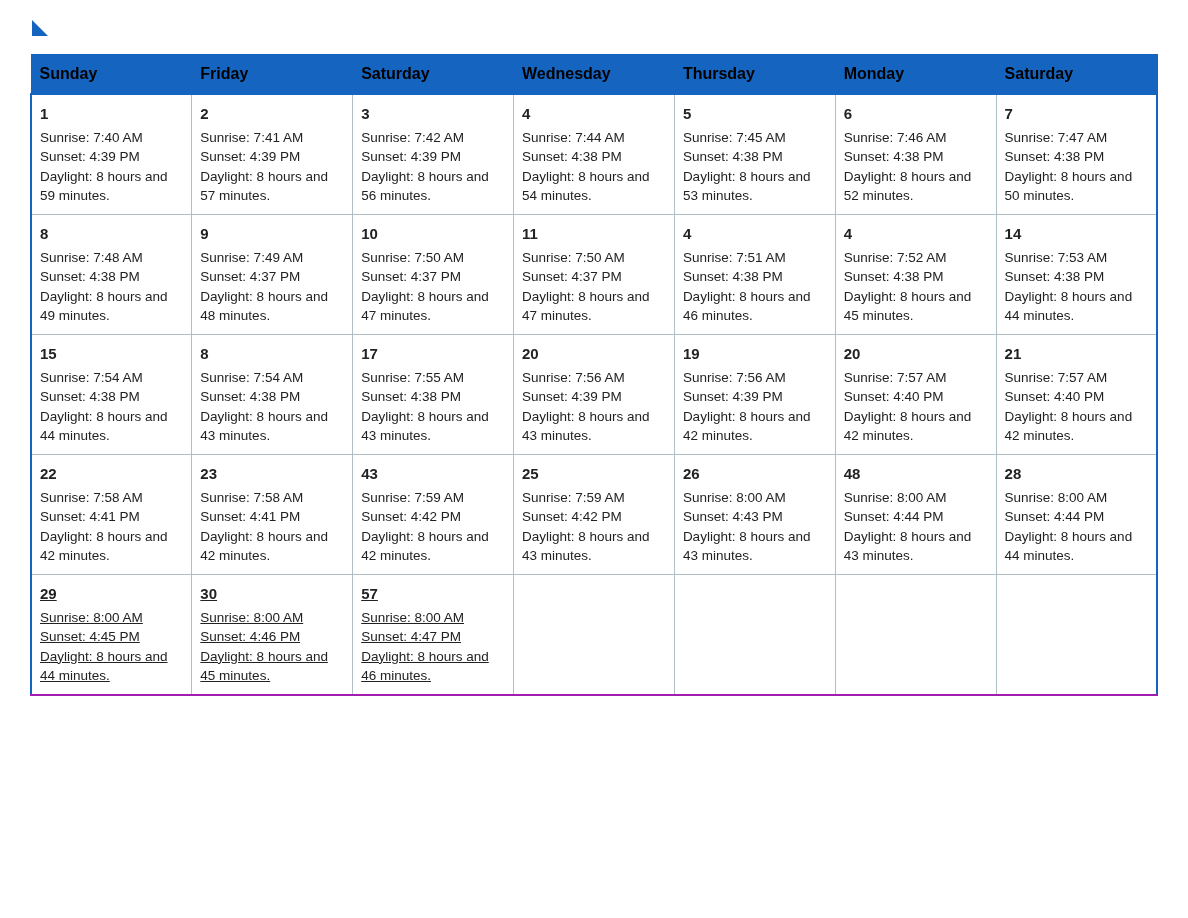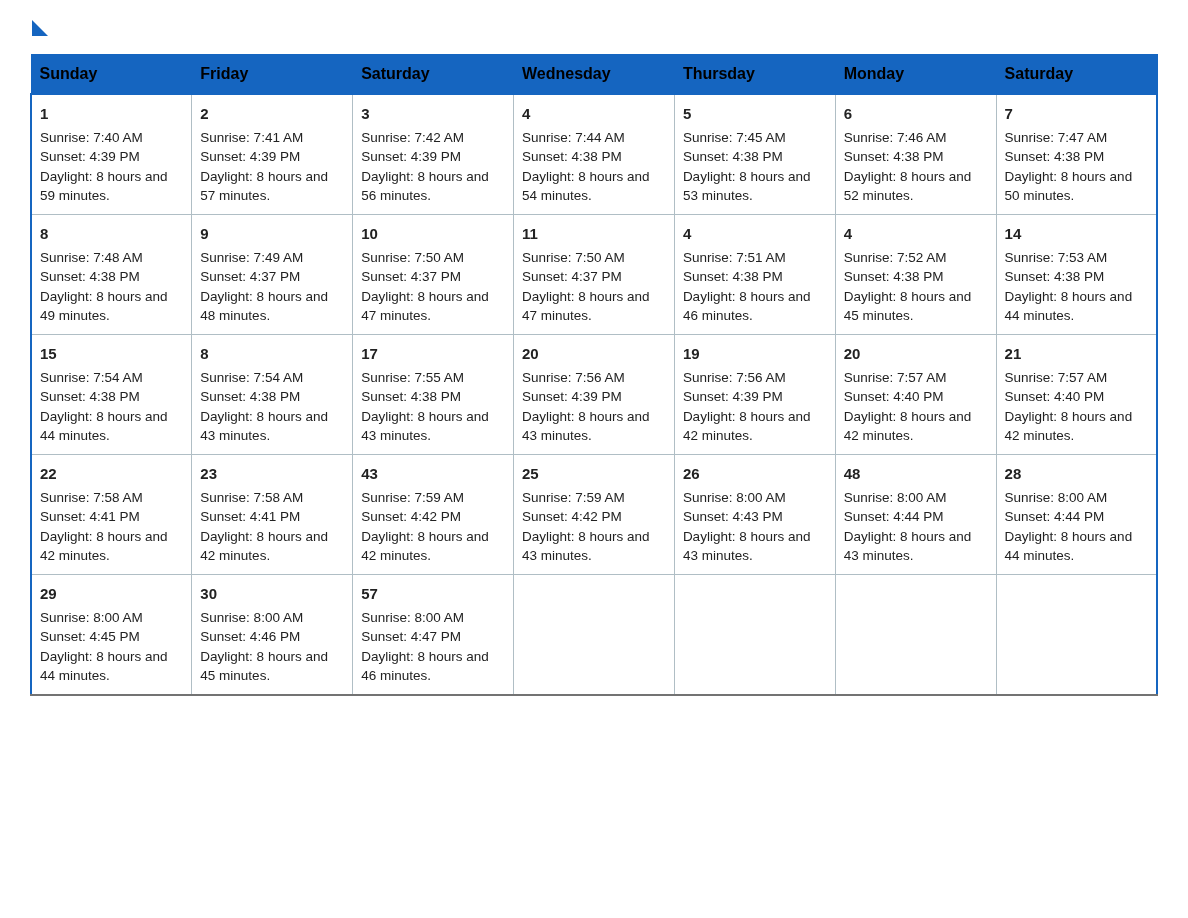--- a/index.html
+++ b/index.html
@@ -70,7 +70,8 @@
       border-right: 2px solid #1565c0;
     }
     tbody tr:last-child td {
-      border-bottom: 2px solid #737373;
+      border-bottom: 2px solid #a21caf;
+      text-decoration: underline;
     }
     tbody tr td.empty {
       background: #fff;

